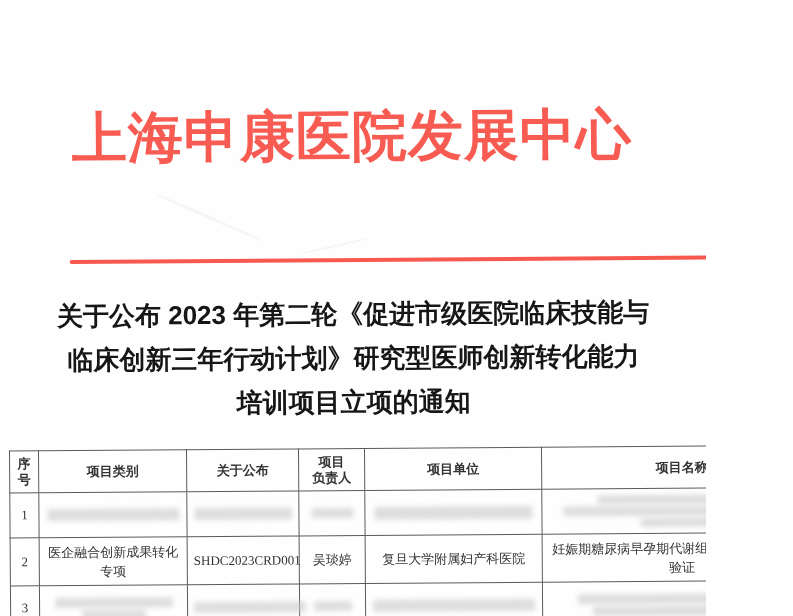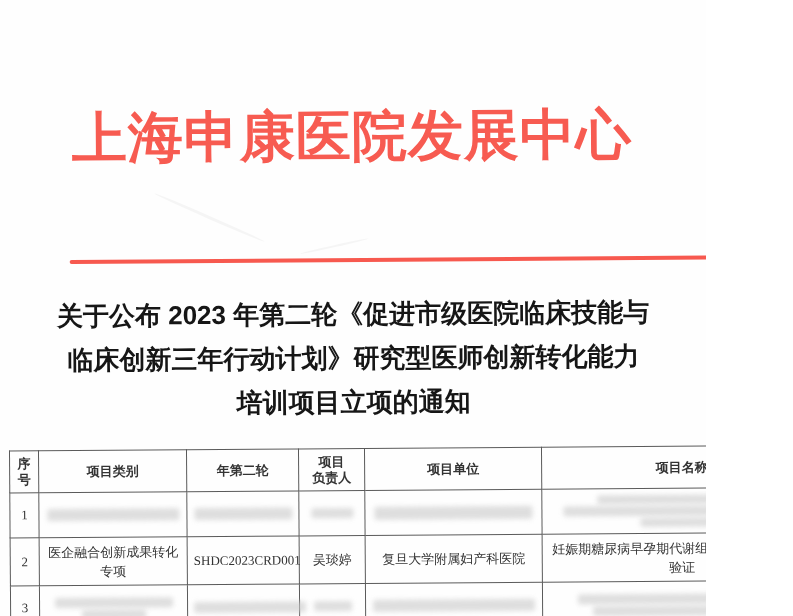--- a/index.html
+++ b/index.html
@@ -106,7 +106,7 @@
           <th>序
 号</th>
           <th>项目类别</th>
-          <th>年第二轮</th>
+          <th>关于公布</th>
           <th>项目
 负责人</th>
           <th>项目单位</th>

